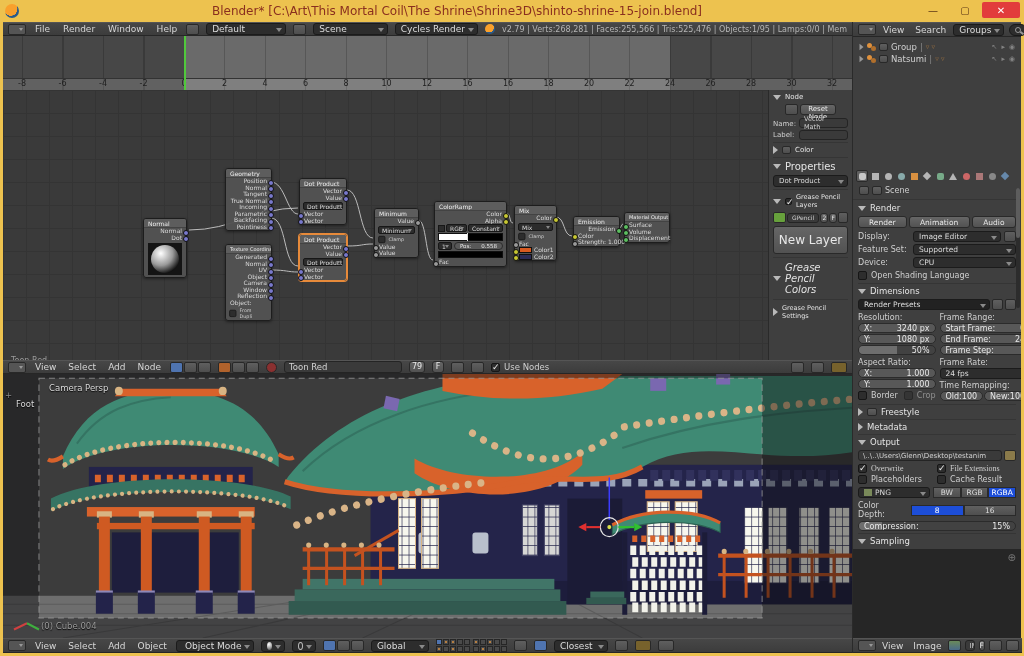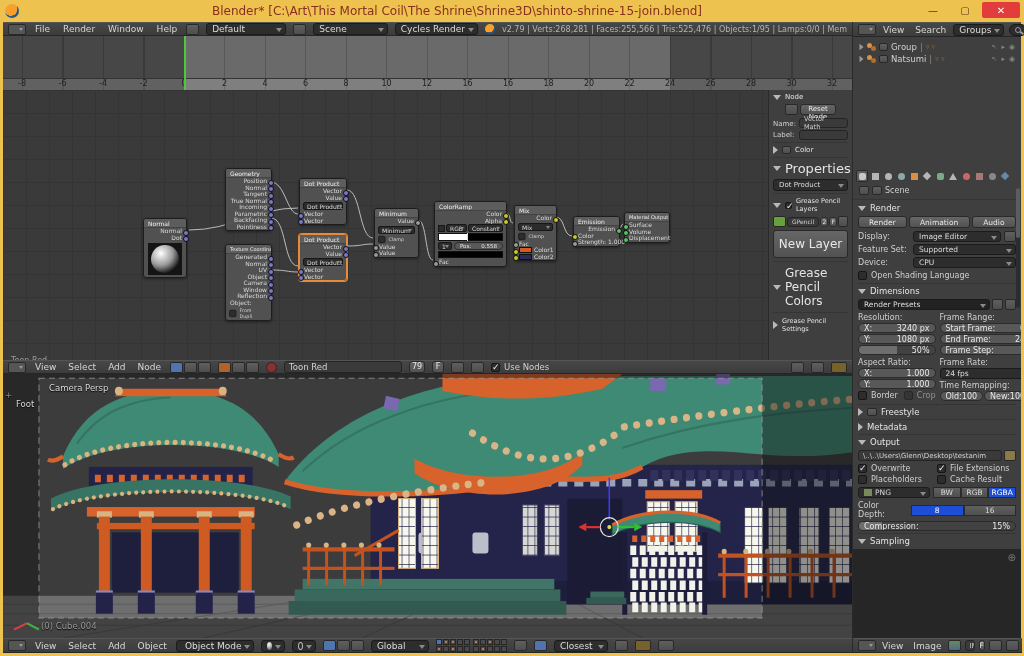--- a/index.html
+++ b/index.html
@@ -339,7 +339,7 @@
             <span>Color</span>
           </div>
         <div class="sep"></div>
-        <div class="sec" style="font-size:13px;margin:3px 0;">
+        <div class="sec" style="font-size:10px;margin:3px 0;">
             <span class="tri open"></span>
             <span>Properties</span>
           </div>

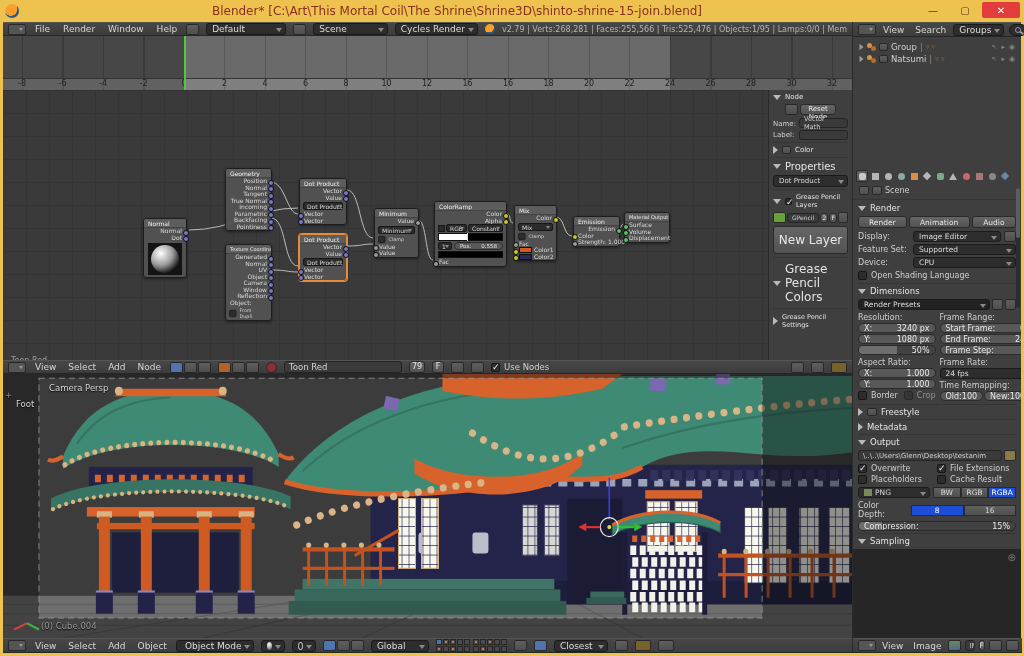--- a/index.html
+++ b/index.html
@@ -361,7 +361,7 @@
         </div>
         <div class="pbtn" style="height:28px;font-size:12px;margin:3px 0;display:flex;align-items:center;justify-content:center;">New Layer</div>
         <div class="sep"></div>
-        <div class="sec" style="font-size:12px;margin:4px 0;">
+        <div class="sec" style="font-size:10px;margin:4px 0;font-style:italic;">
             <span class="tri open"></span>
             <span>Grease Pencil Colors</span>
           </div>

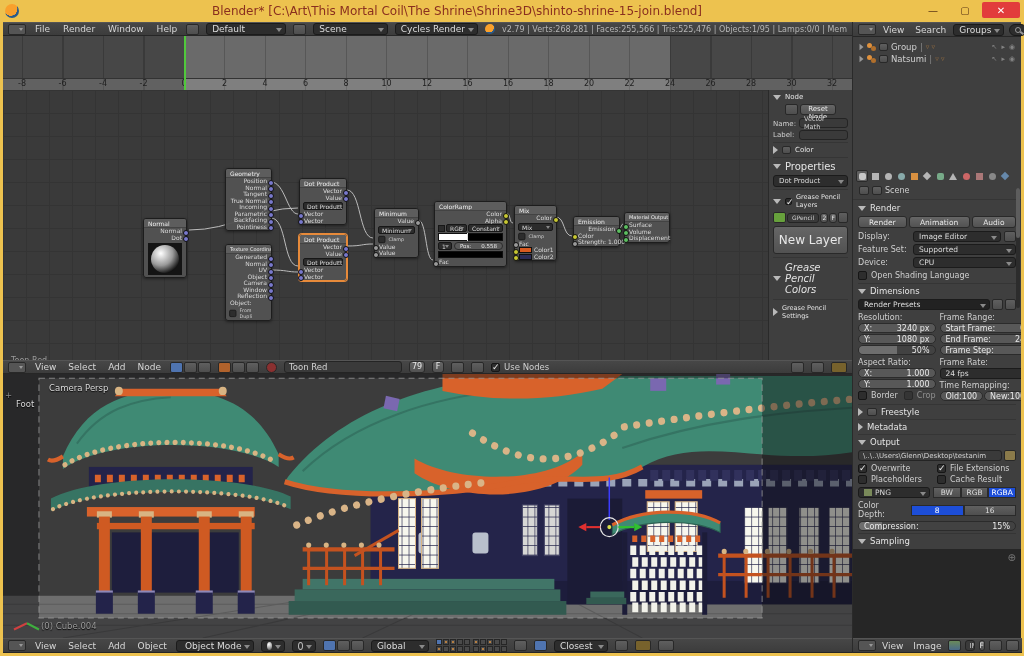--- a/index.html
+++ b/index.html
@@ -840,7 +840,7 @@
           <span class="flabel" style="flex:1;height:11px;font-size:7px;overflow:hidden;">\..\..\Users\Glenn\Desktop\testanim</span>
           <span class="ico" style="width:12px;background:#8a7a4a;"></span>
         </div>
-        <div style="display:flex;">
+        <div style="display:flex;font-family:Liberation Serif, serif;">
           <span class="chk" style="flex:1;">
               <span class="box on"></span>
               <span>Overwrite</span>

